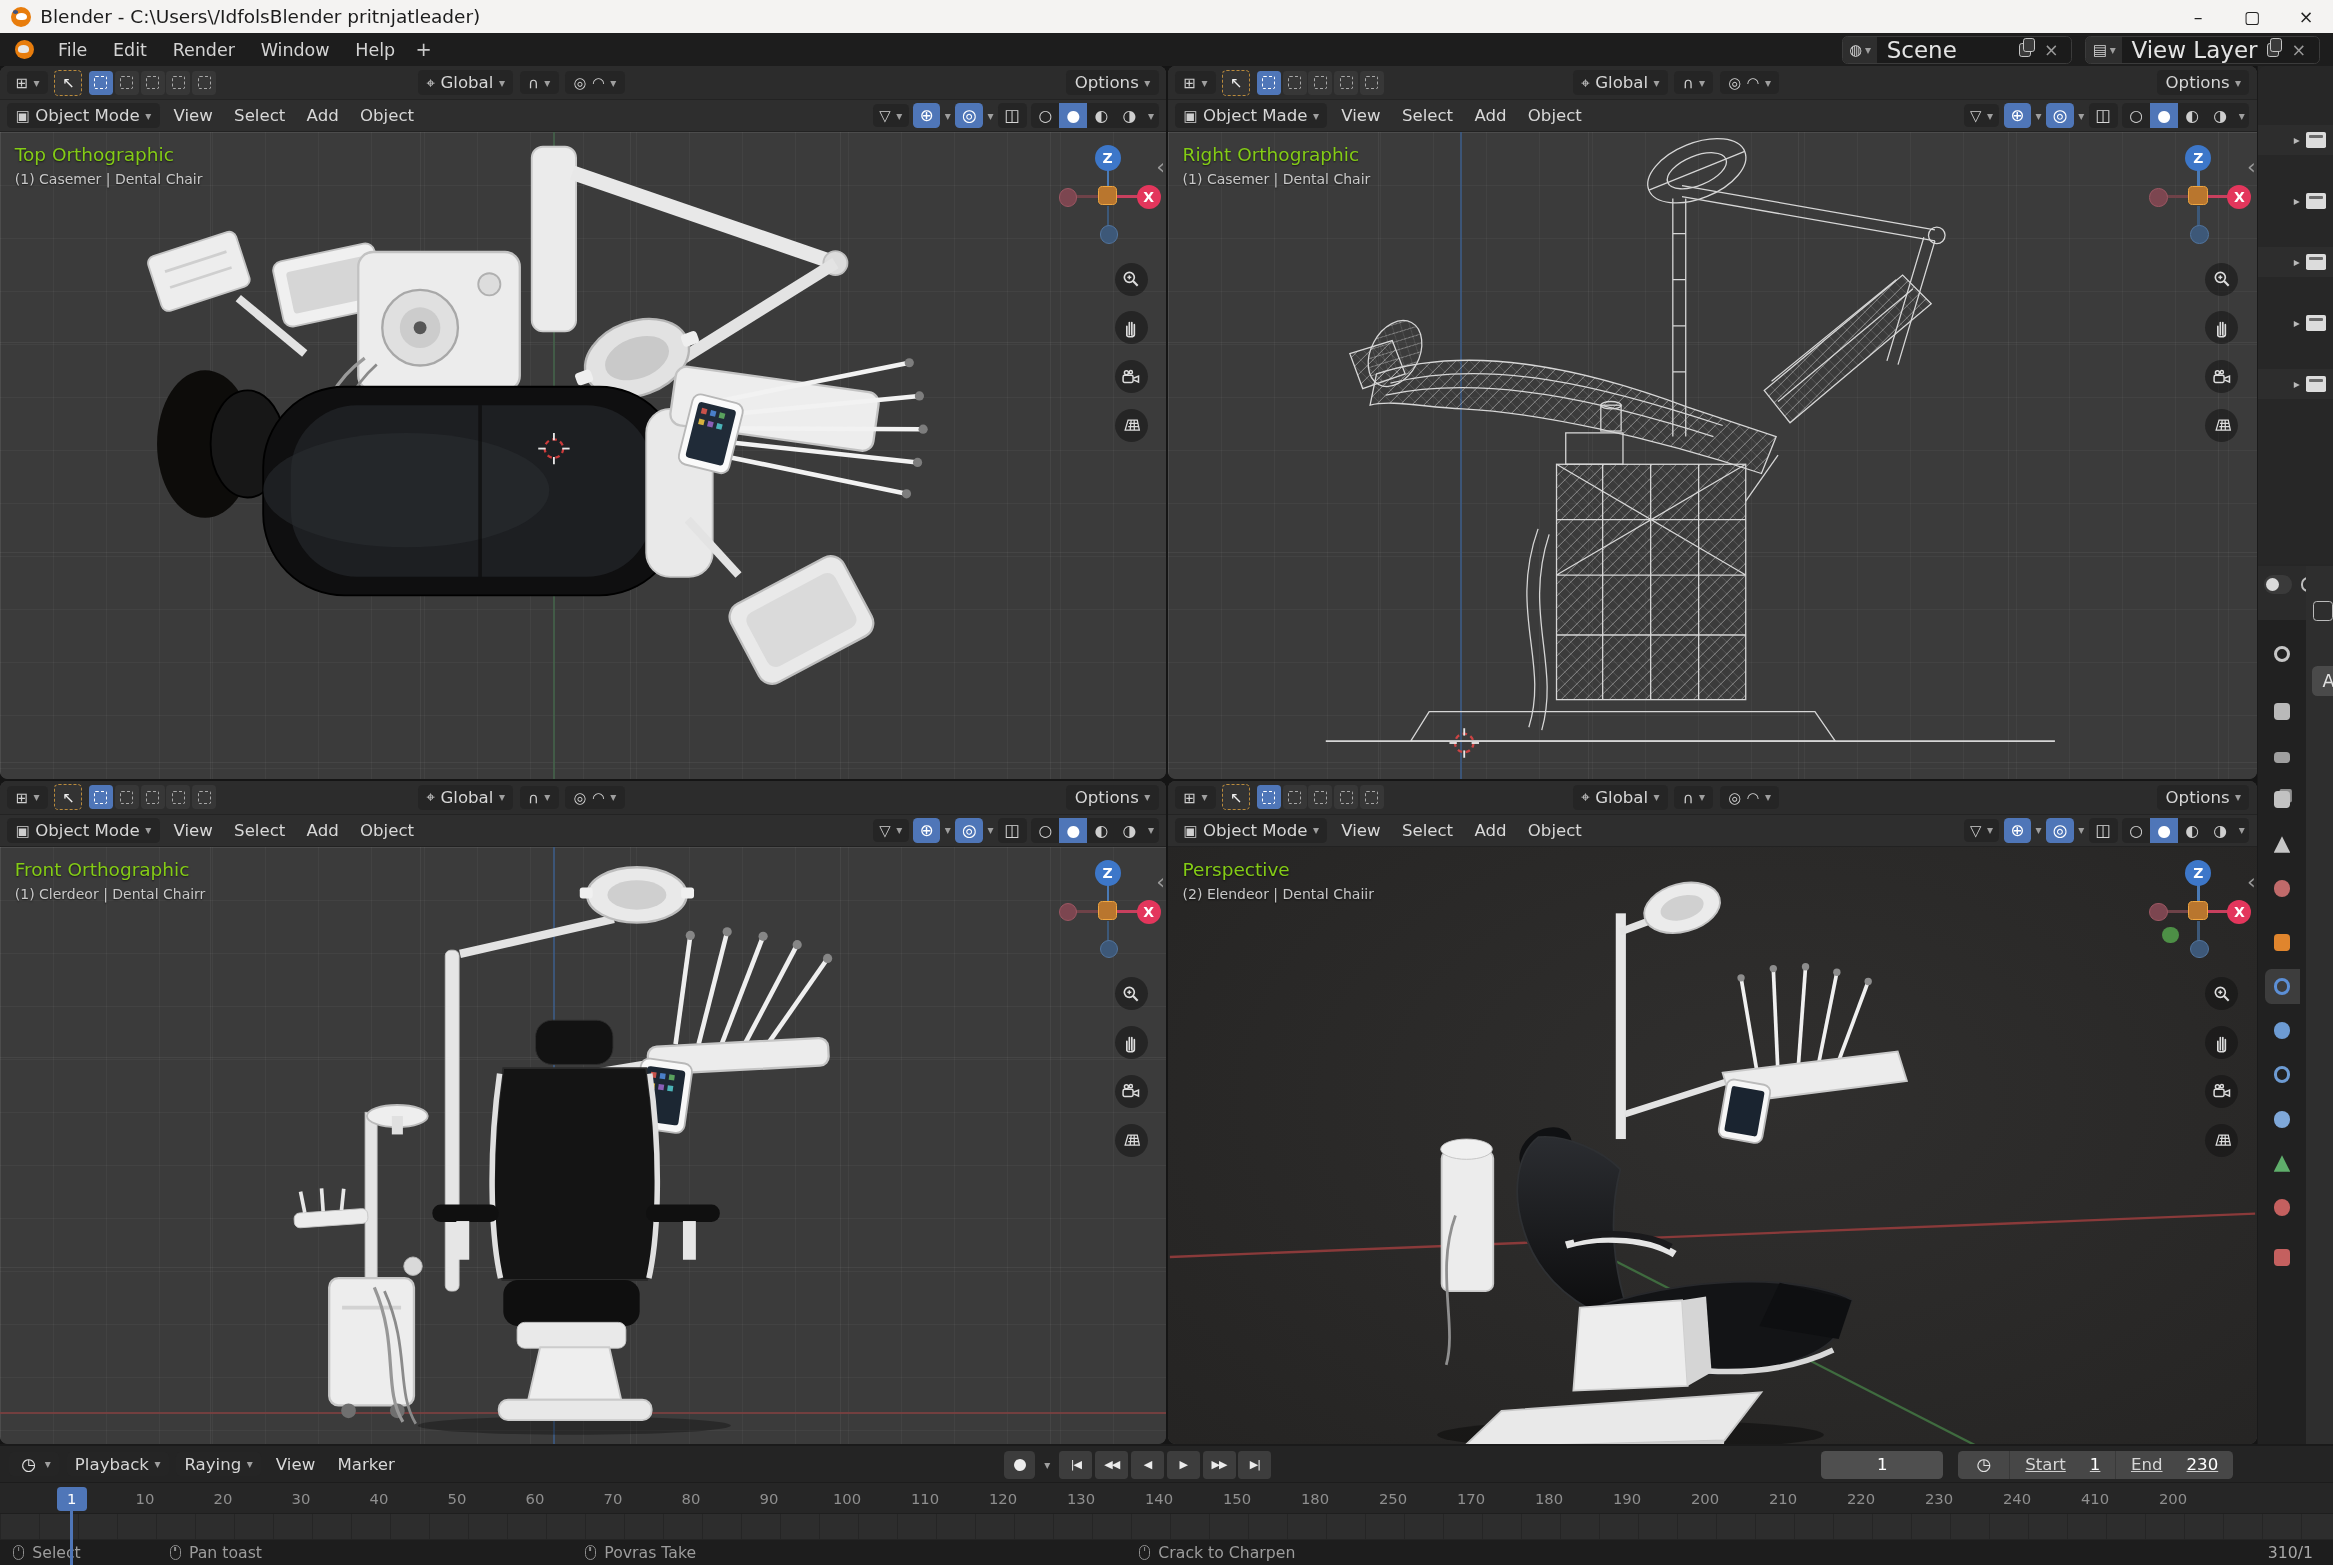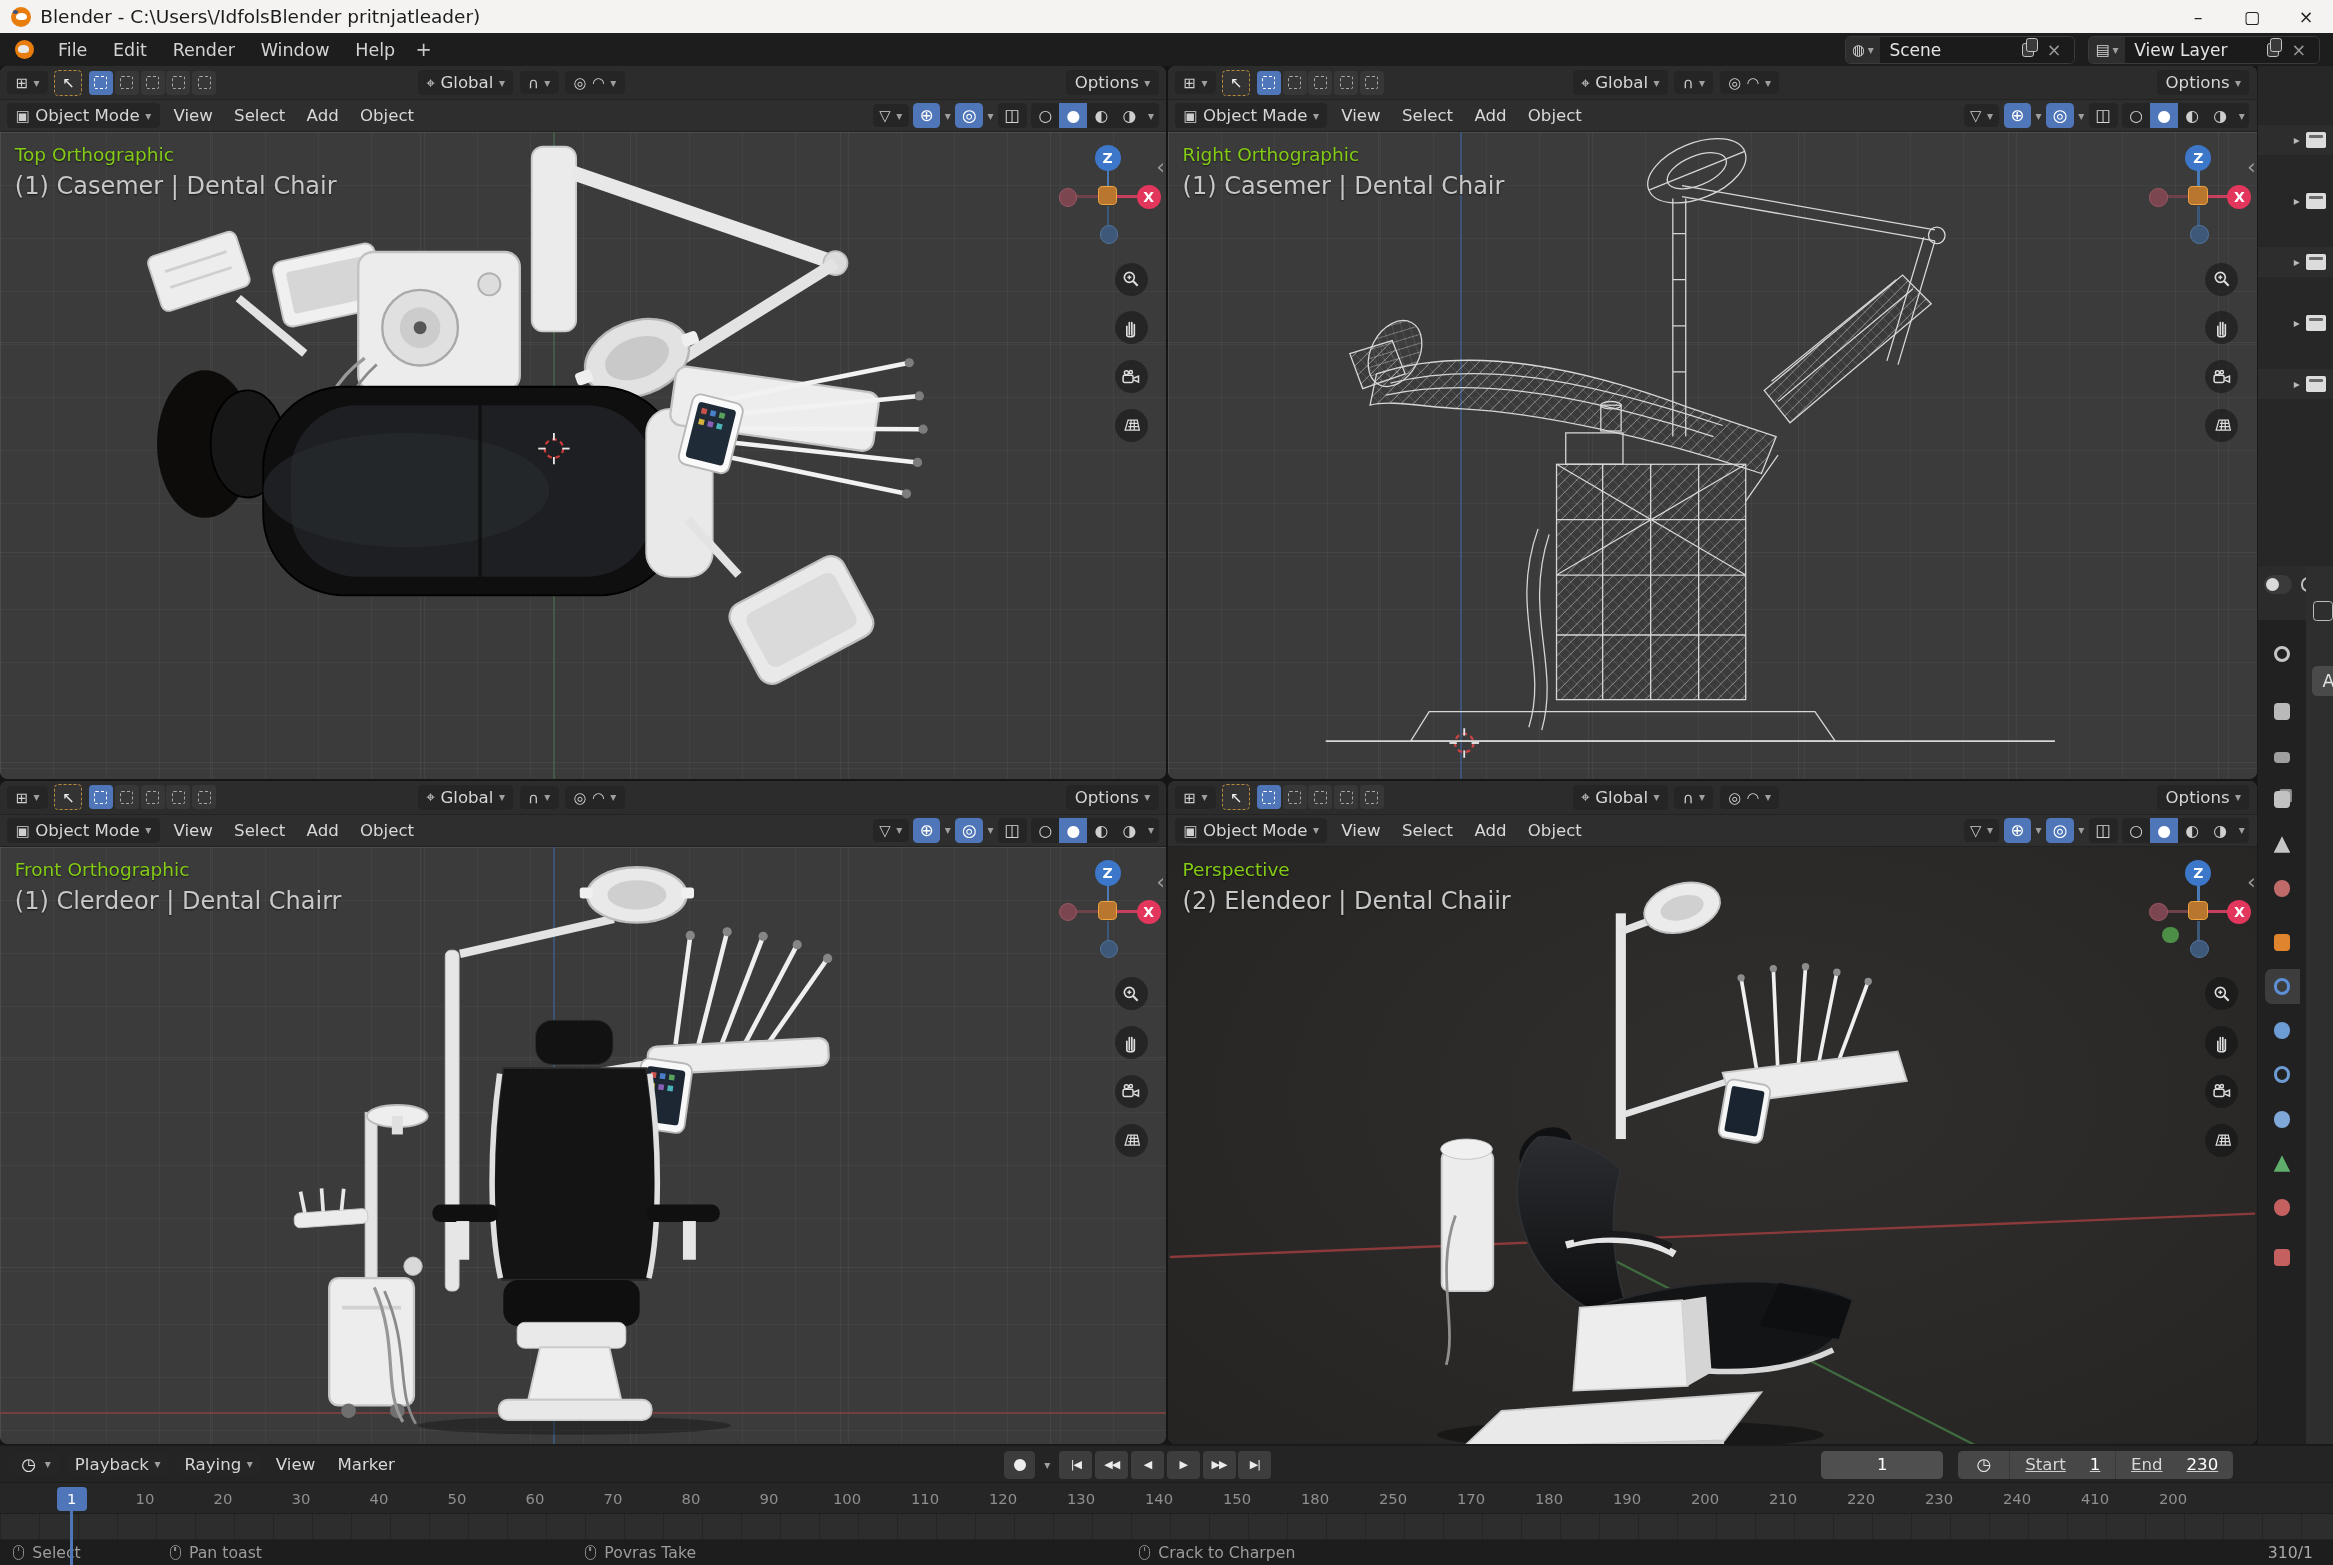--- a/index.html
+++ b/index.html
@@ -35,7 +35,7 @@
   .id-widget { display:flex; align-items:center; height:28px; background:#262626; border:0.9px solid #3b3b3b; border-radius:5.5px; overflow:hidden; }
   .id-icon-btn { display:flex; align-items:center; gap:2.8px; padding:0 6.5px; height:100%; background:#2e2e2e; color:#d9d9d9; font-size:14.8px; }
   .id-field { display:flex; align-items:center; gap:9.2px; background:#1b1b1b; height:100%; padding:0 9.2px; min-width:194px; }
-  .id-name { color:#e4e4e4; font-size:17px; flex:1; }
+  .id-name { color:#e4e4e4; font-size:23px; flex:1; }
   .dupe-icon { position:relative; width:12px; height:14px; border:1.8px solid #c4c4c4; border-radius:2.8px; background:#3a3a3a; }
   .dupe-icon::after { content:''; position:absolute; left:2.8px; top:-5.5px; width:10px; height:12px; border:1.8px solid #c4c4c4; border-radius:2.8px; background:#3a3a3a; }
   .x-icon { color:#9a9a9a; font-size:17.5px; padding:0 3.7px; }

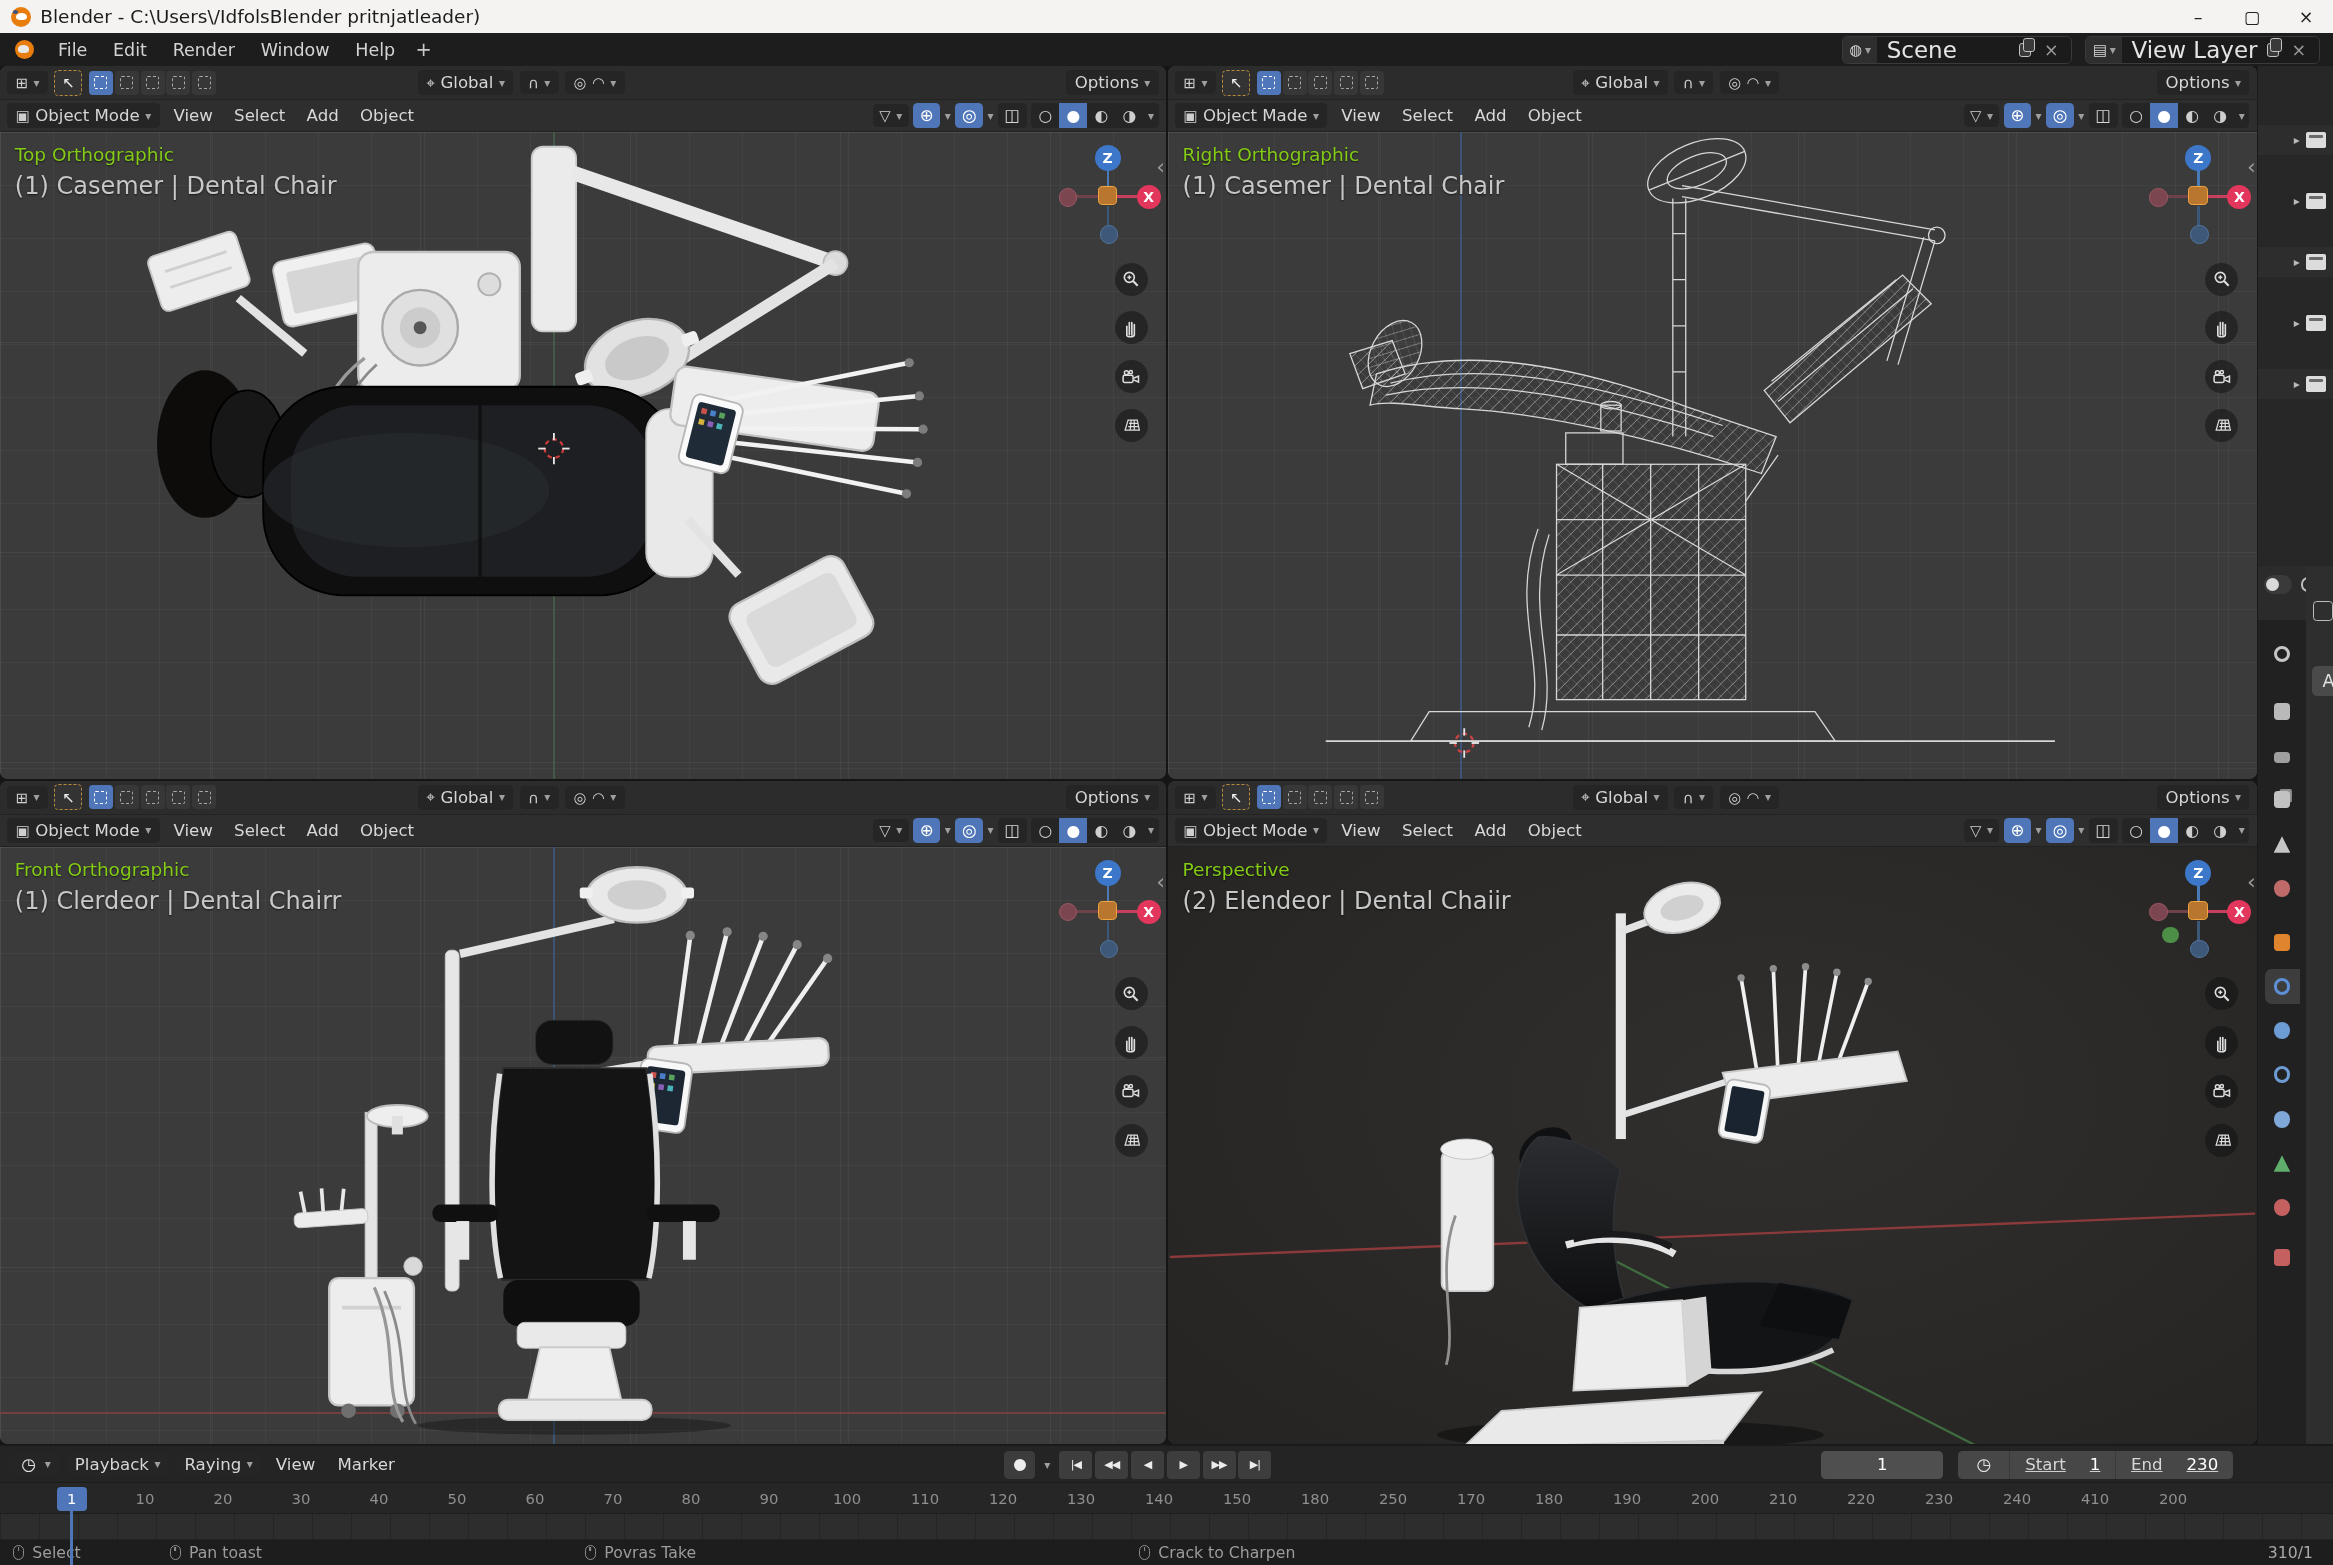--- a/index.html
+++ b/index.html
@@ -89,7 +89,7 @@
 
   .vp-label { position:absolute; z-index:5; top:76px; left:14.8px; line-height:1.45; text-shadow:0 0.9px 1.8px rgba(0,0,0,.6); }
   .vp-label .l1 { font-size:18.5px; color:#84cc16; }
-  .vp-label .l2 { font-size:24px; color:#c8c8c8;text-align:center; }
+  .vp-label .l2 { font-size:14px; color:#c8c8c8;text-align:center; }
 
   .vp-side { position:absolute; z-index:5; top:81px; right:7.4px; width:107px;
     display:flex; flex-direction:column; align-items:flex-end; gap:15.7px; }

